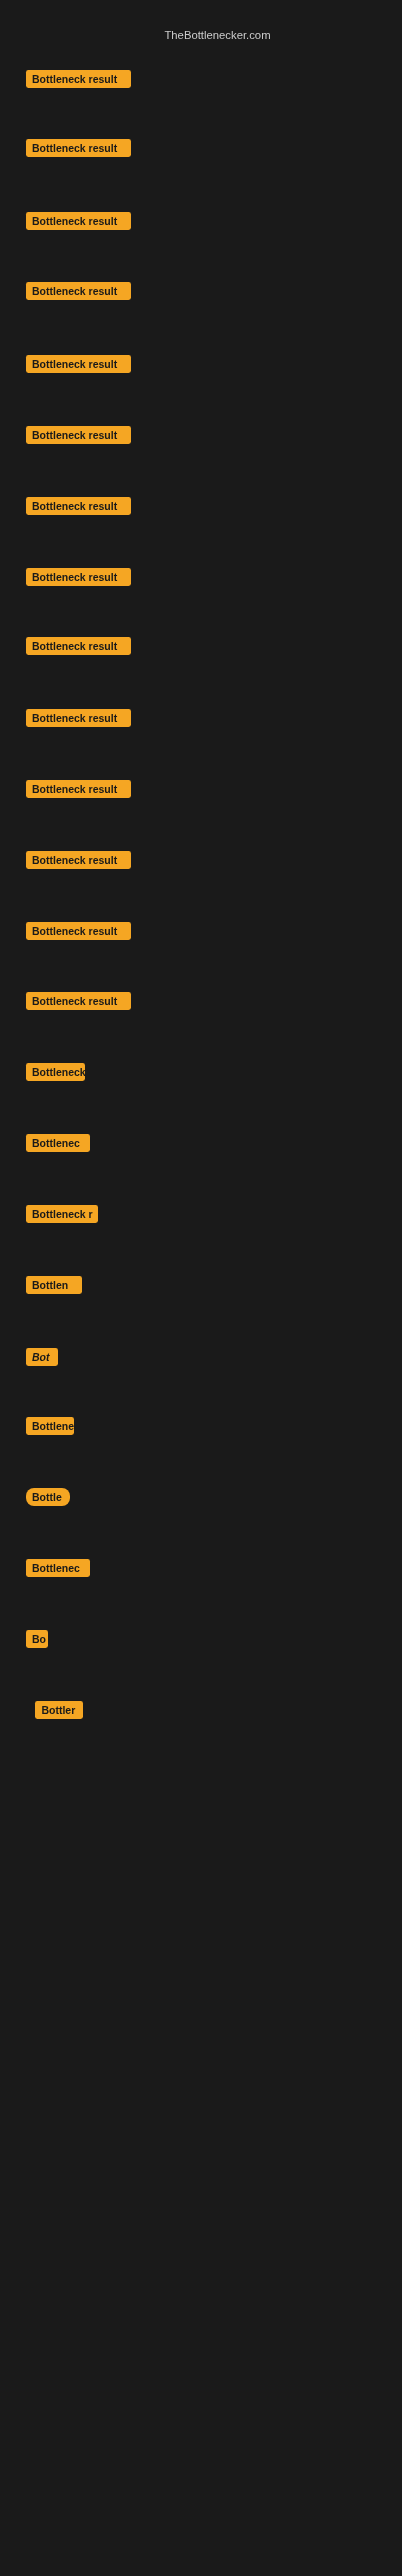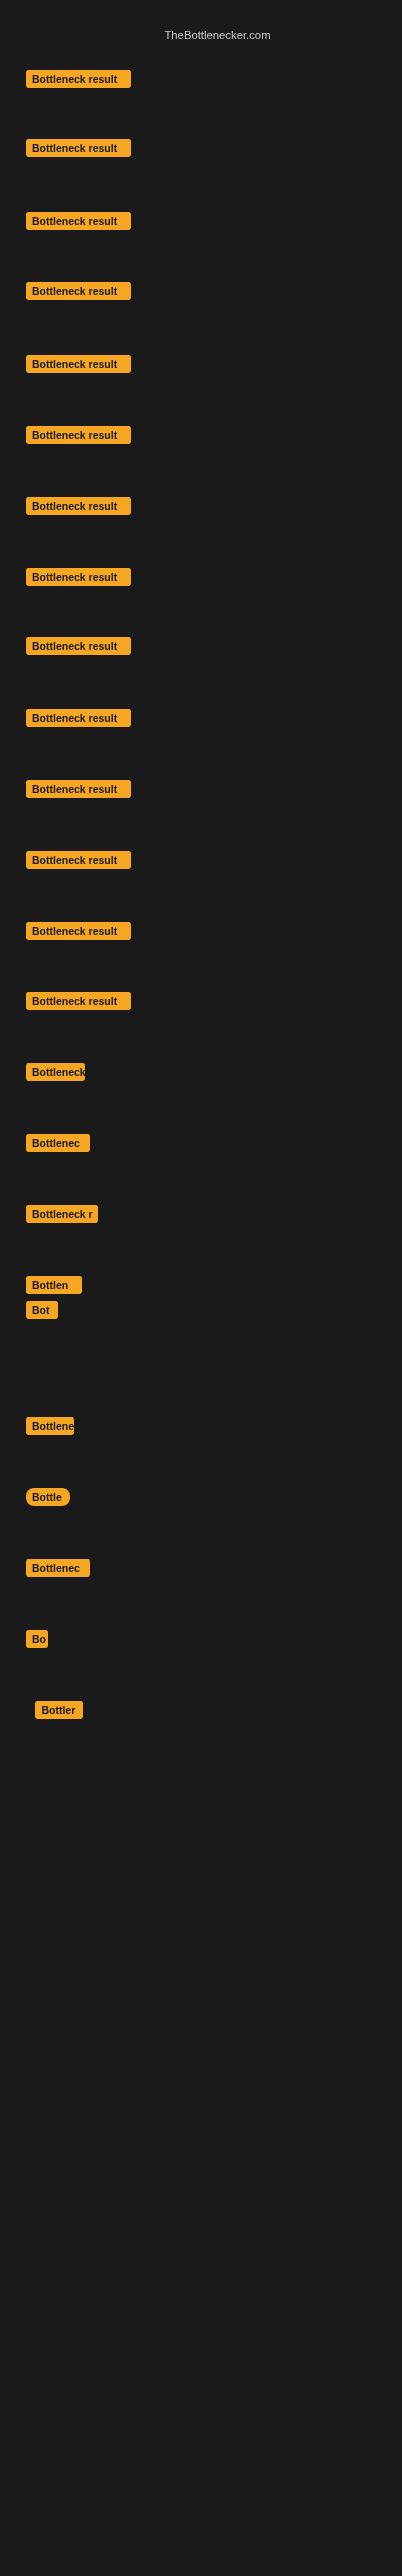--- a/index.html
+++ b/index.html
@@ -62,7 +62,7 @@
       <div style="position: absolute; top: 1110px; left: 1.6px;"><div class="bottleneck-badge" style="max-width: 64px; width: 64px;">Bottlenec</div></div>
       <div style="position: absolute; top: 1181px; left: 1.6px;"><div class="bottleneck-badge" style="max-width: 72px; width: 72px;">Bottleneck r</div></div>
       <div style="position: absolute; top: 1252px; left: 1.6px;"><div class="bottleneck-badge" style="max-width: 56px; width: 56px;">Bottlen</div></div>
-      <div style="position: absolute; top: 1277px; left: 1.6px;"><div class="bottleneck-badge" style="max-width: 32px; width: 32px;">Bot</div></div>
+      <div style="position: absolute; top: 1324px; left: 1.6px; font-style: italic;"><div class="bottleneck-badge" style="max-width: 32px; width: 32px;">Bot</div></div>
       <div style="position: absolute; top: 1393px; left: 1.6px;"><div class="bottleneck-badge" style="max-width: 60px; width: 48px;">Bottlene</div></div>
       <div style="position: absolute; top: 1464px; left: 1.6px;"><div class="bottleneck-badge" style="max-width: 44px; width: 44px; border-radius: 8px;">Bottle</div></div>
       <div style="position: absolute; top: 1535px; left: 1.6px;"><div class="bottleneck-badge" style="max-width: 64px; width: 64px;">Bottlenec</div></div>

